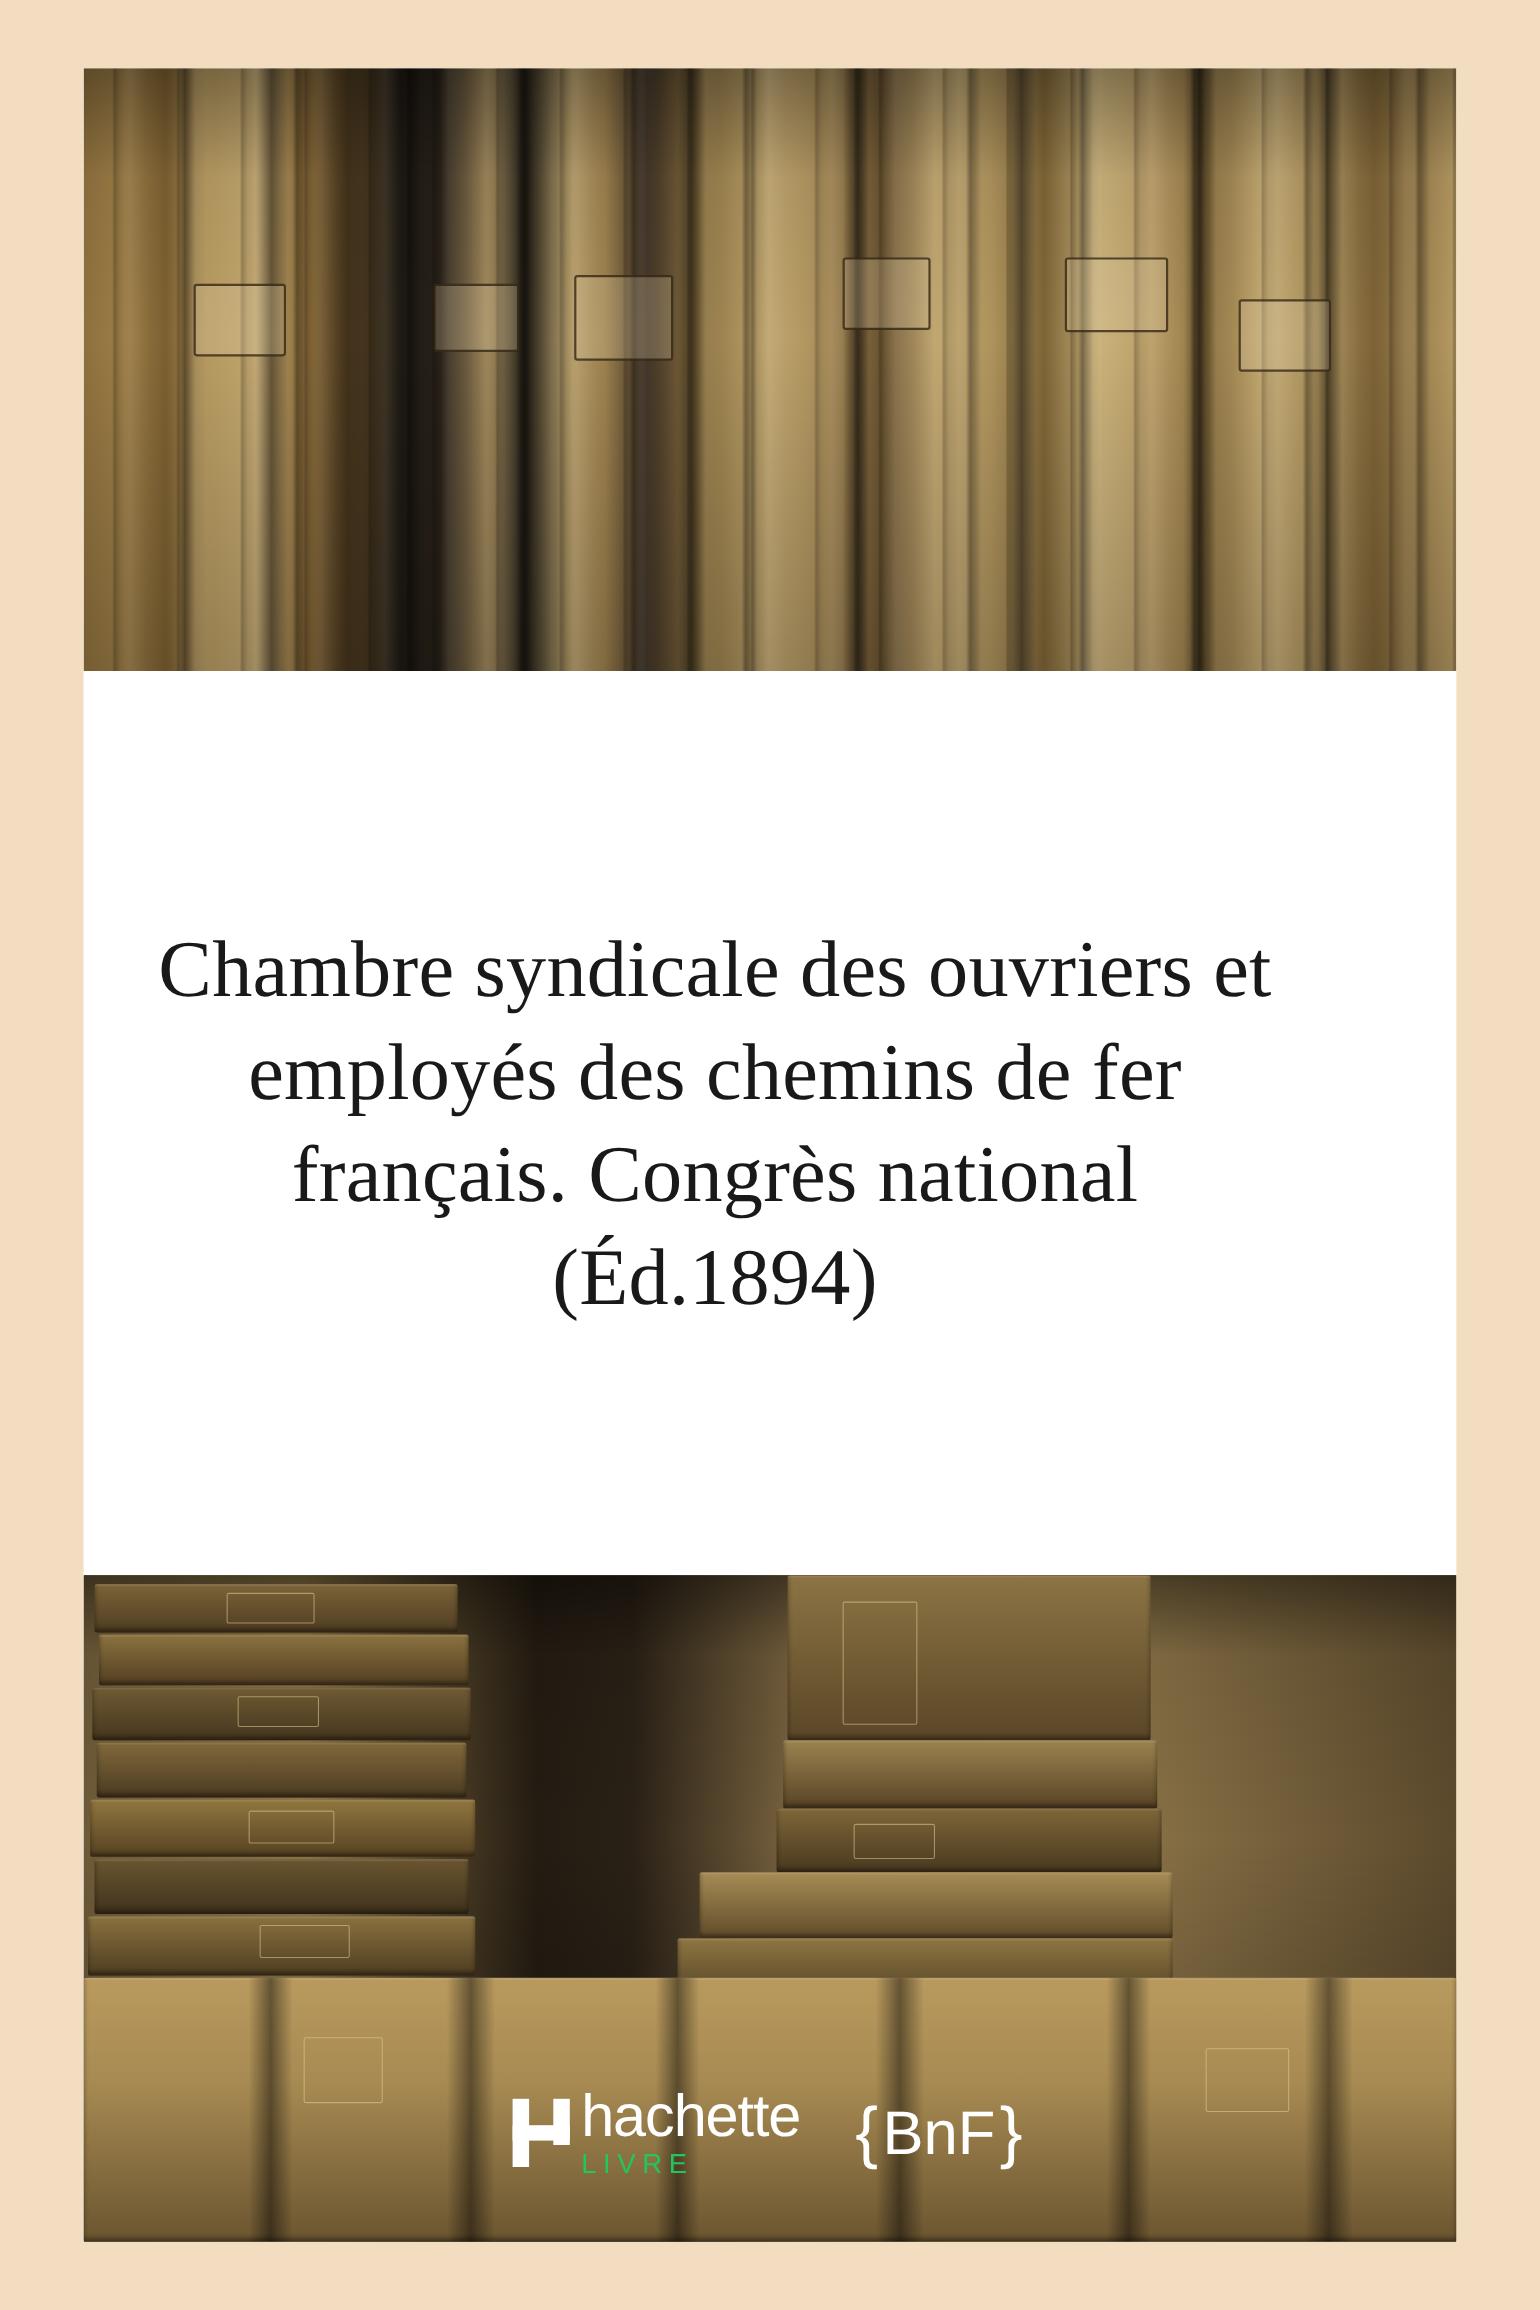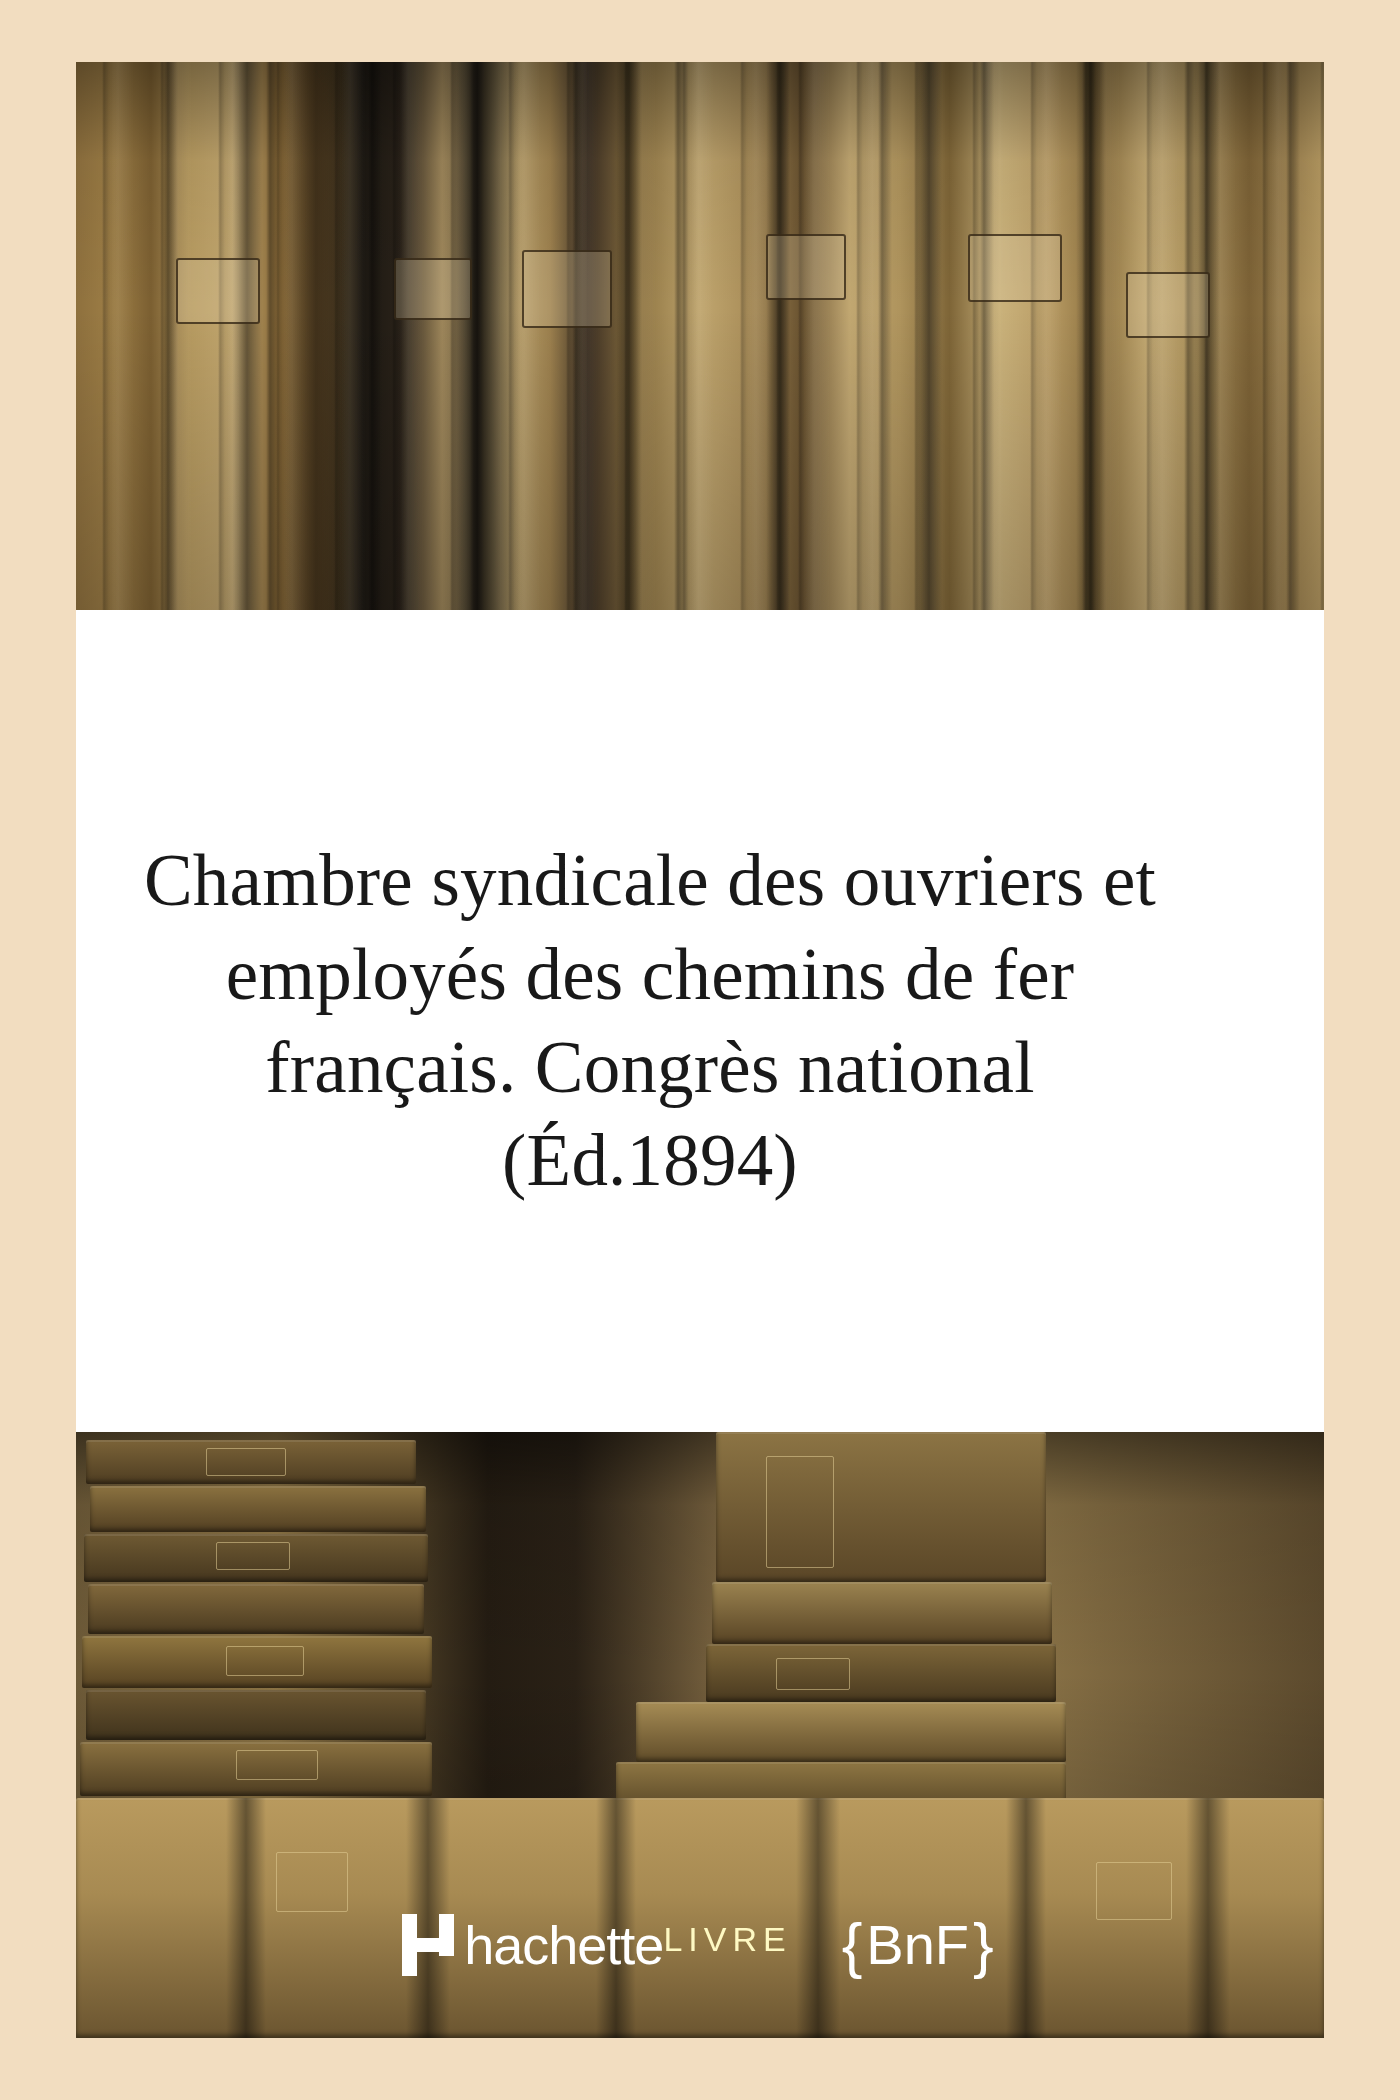--- a/index.html
+++ b/index.html
@@ -172,7 +172,7 @@
   }
   .hachette-words {
     display: flex;
-    flex-direction: row;
+    flex-direction: column;
     justify-content: center;
     line-height: 1;
   }

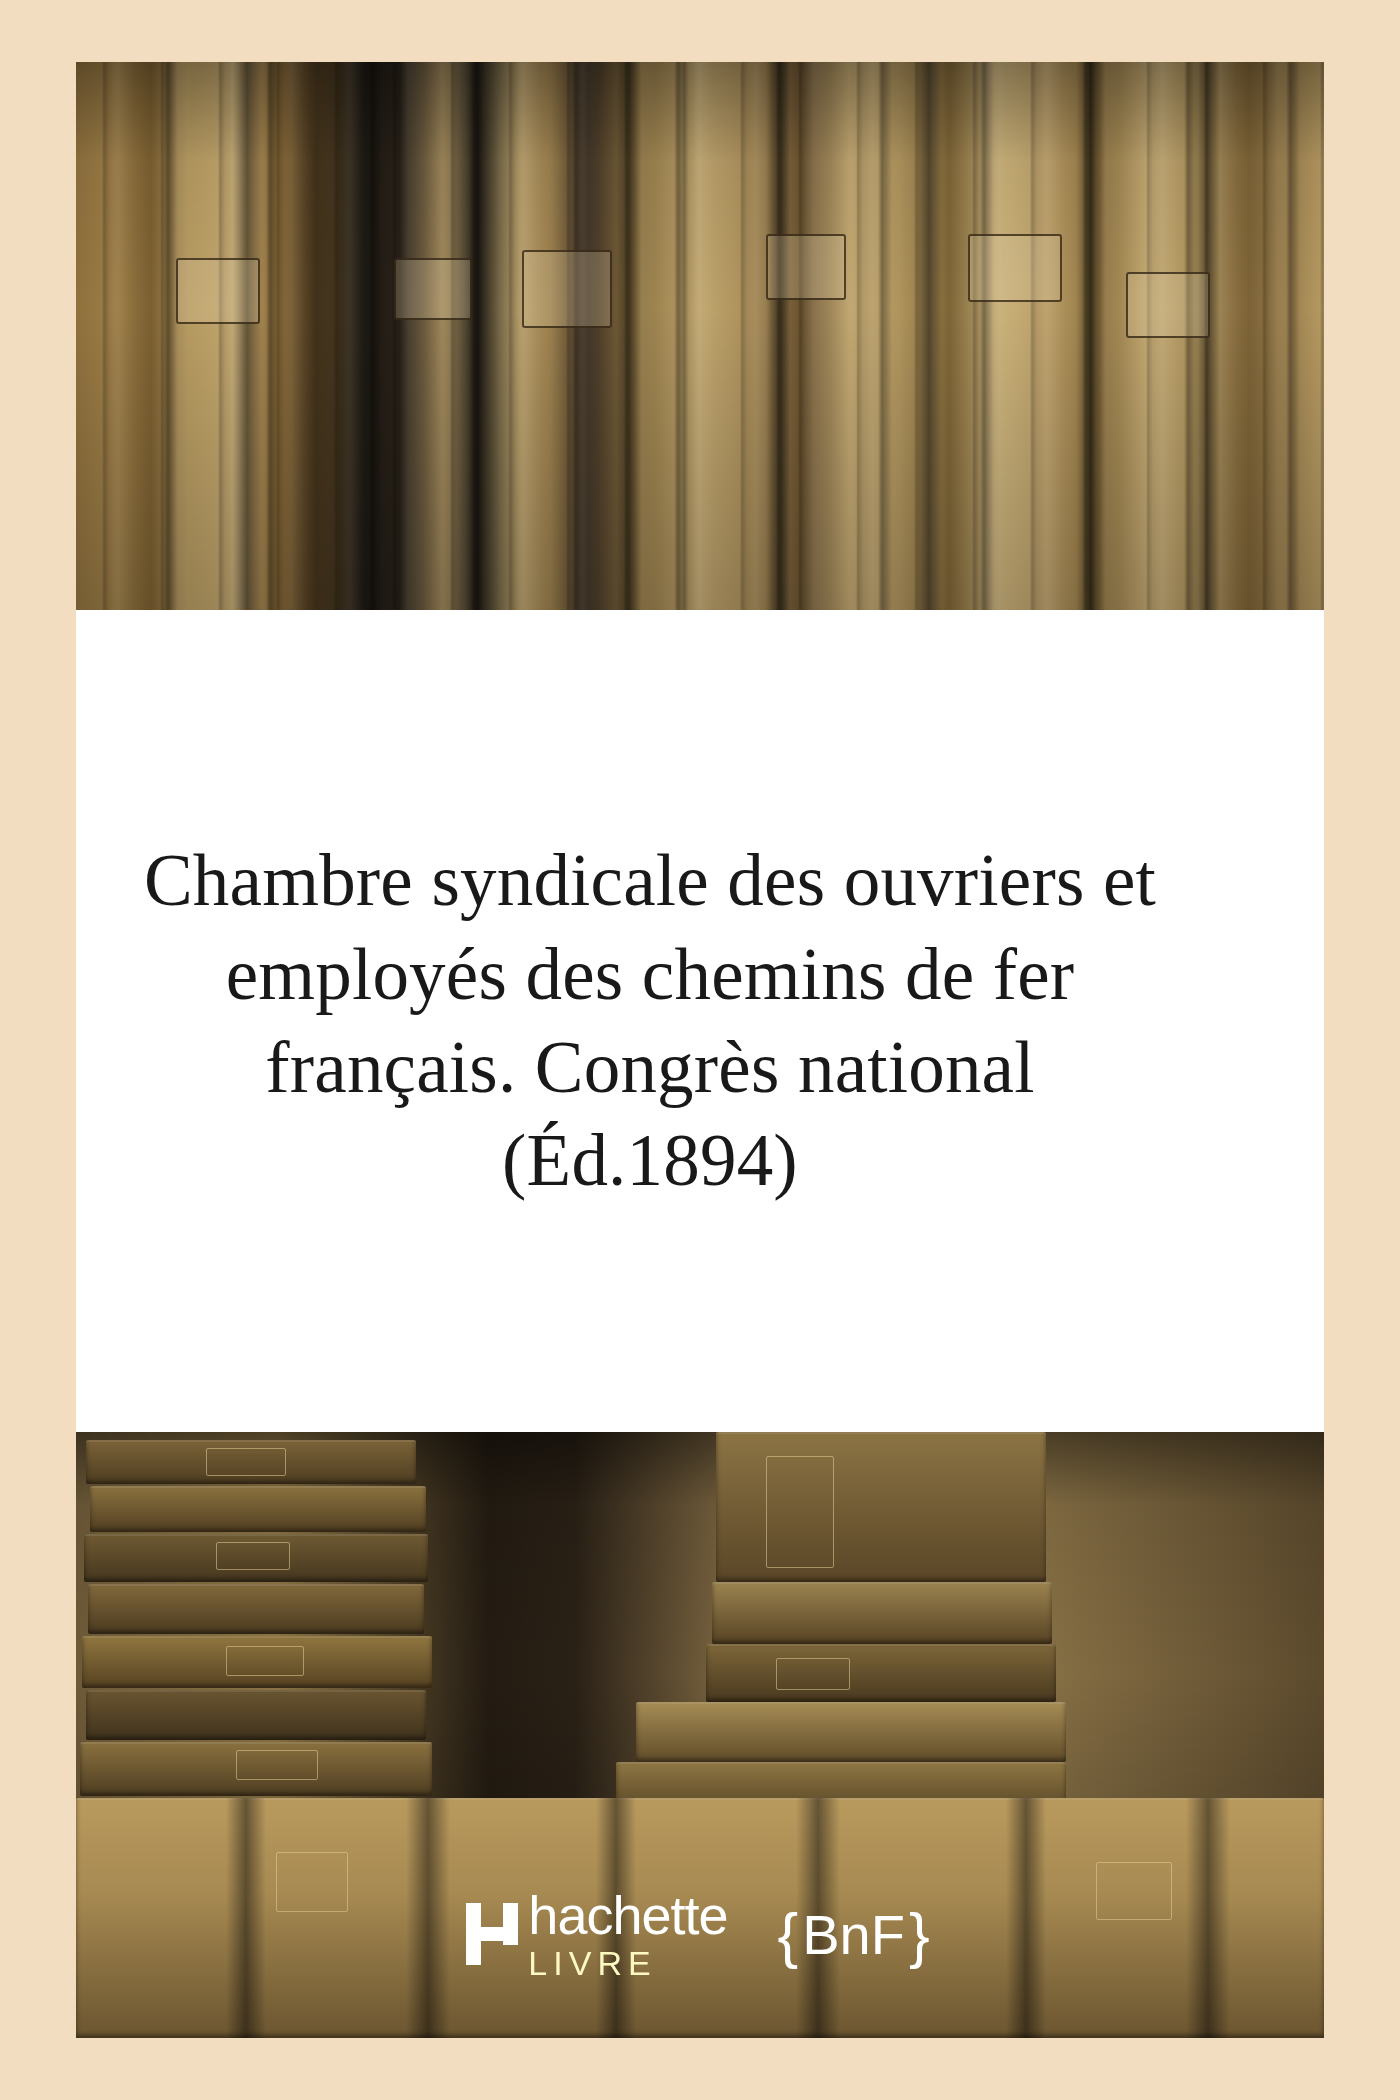--- a/index.html
+++ b/index.html
@@ -185,8 +185,8 @@
   }
   .hachette-words .h2 {
     font-family: "Liberation Sans", sans-serif;
-    font-size: 34px;
-    color: #fef9c3;
+    font-size: 25px;
+    color: #22c55e;
     letter-spacing: 6px;
     margin-top: 4px;
   }

